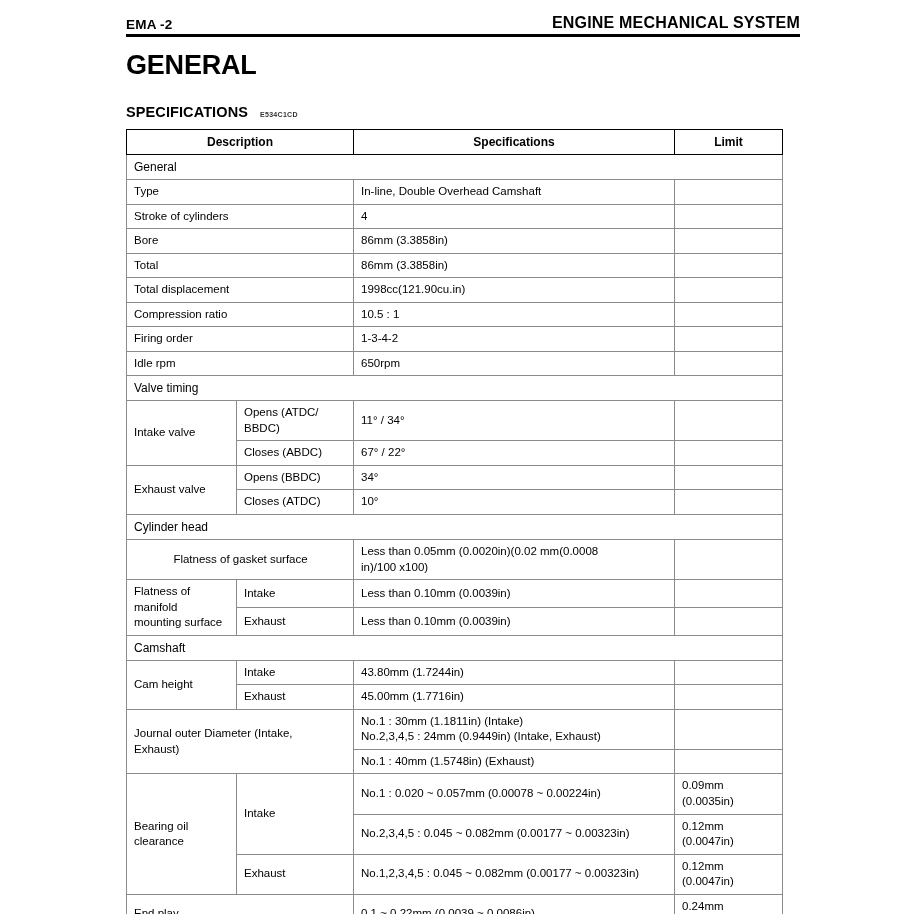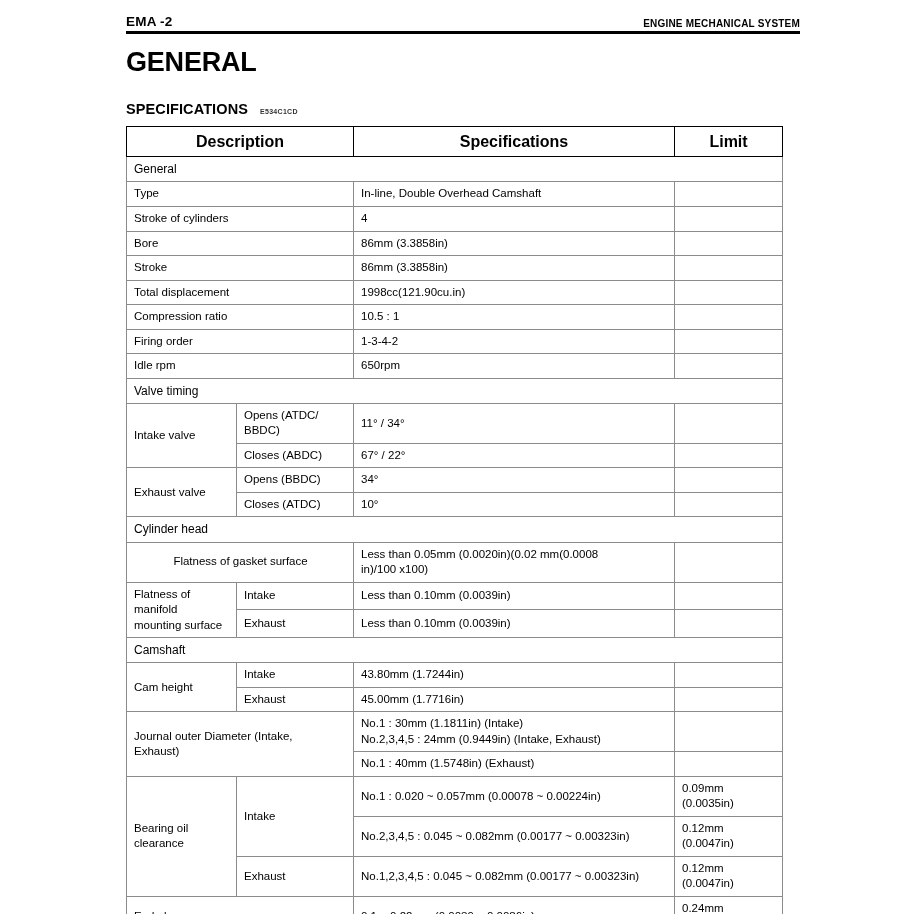--- a/index.html
+++ b/index.html
@@ -36,7 +36,7 @@
     letter-spacing: 0.2px;
   }
   .pg-section {
-    font-size: 10px;
+    font-size: 16px;
     font-weight: bold;
     letter-spacing: 0.2px;
     padding-left: 31px;

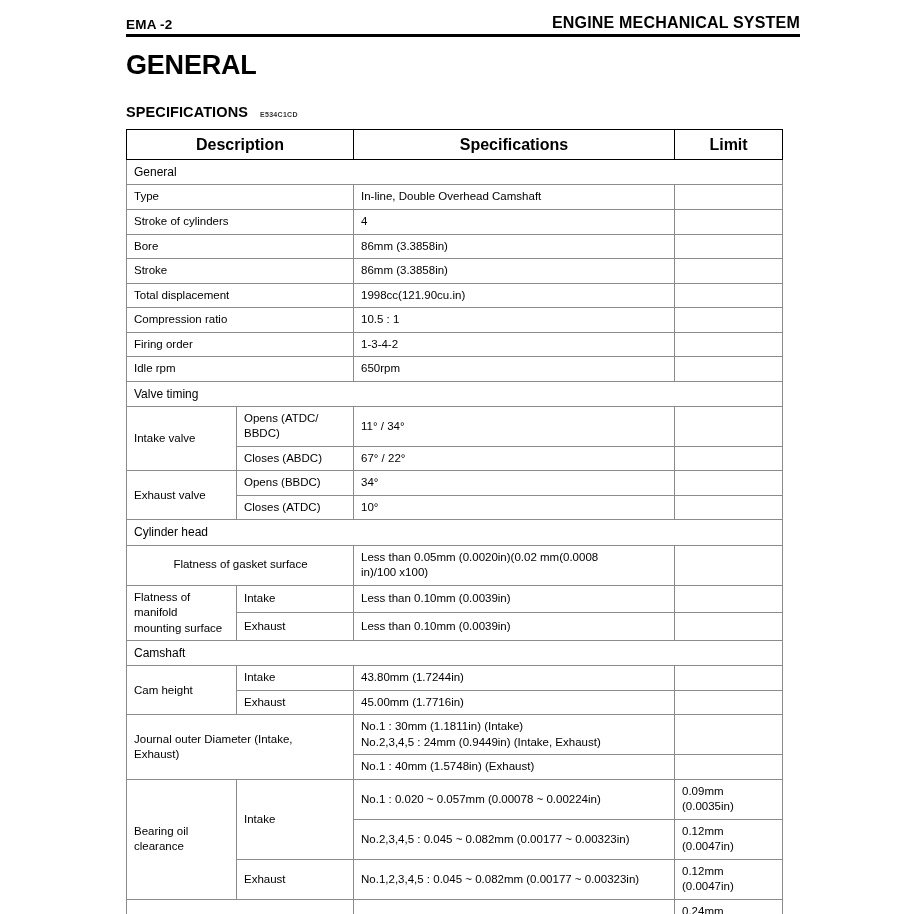--- a/index.html
+++ b/index.html
@@ -95,7 +95,7 @@
     border: 1px solid #000;
     text-align: center;
     font-weight: bold;
-    font-size: 16px;
+    font-size: 12px;
     padding: 4px 4px;
   }
   

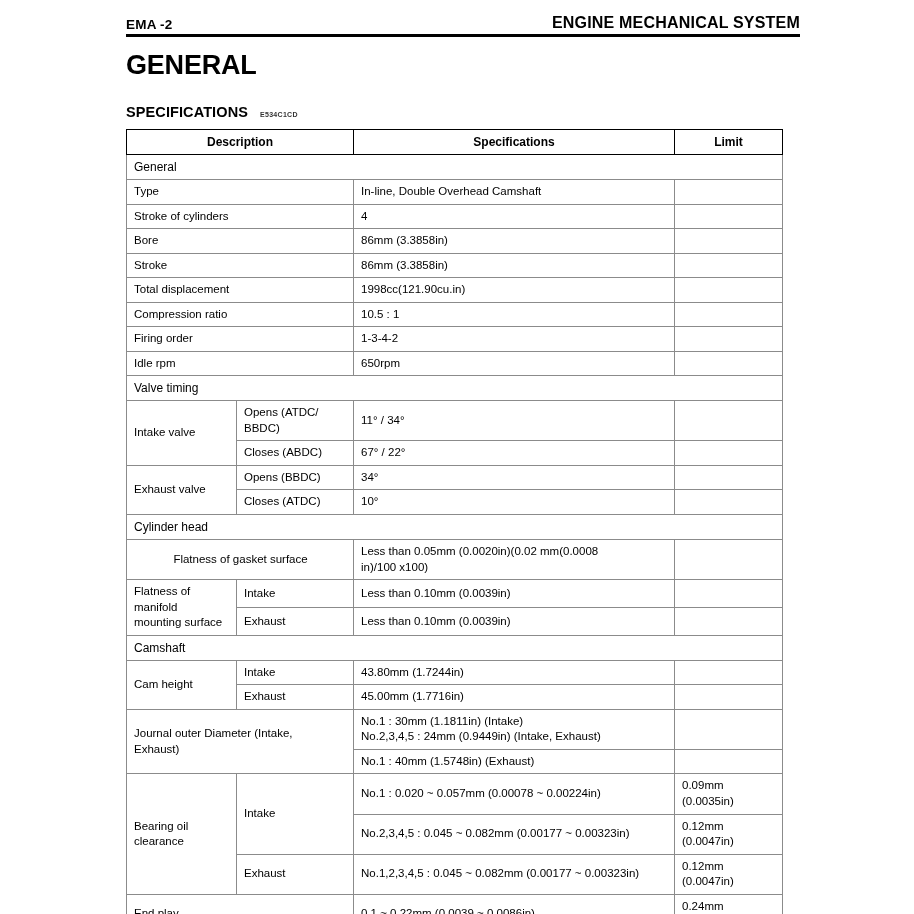--- a/index.html
+++ b/index.html
@@ -168,7 +168,7 @@
           <td class="limit-val"></td>
         </tr>
         <tr>
-          <td colspan="2" style="white-space: pre-line;">Stroke</td>
+          <td colspan="2" style="white-space: pre-line;">Total</td>
           <td class="spec-val">86mm (3.3858in)</td>
           <td class="limit-val"></td>
         </tr>

